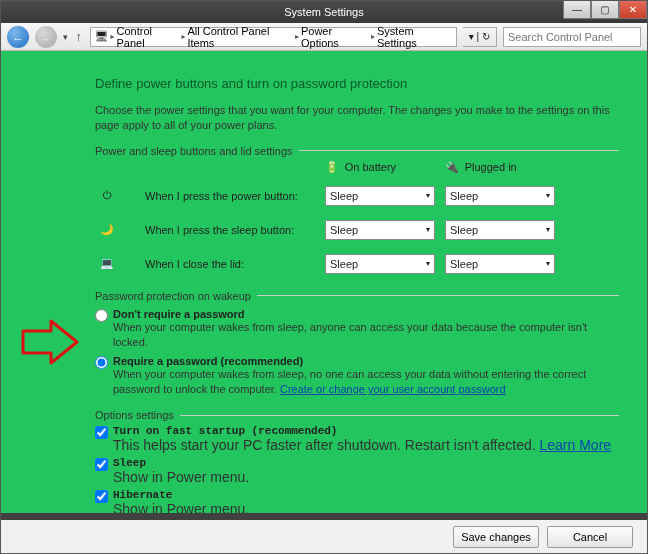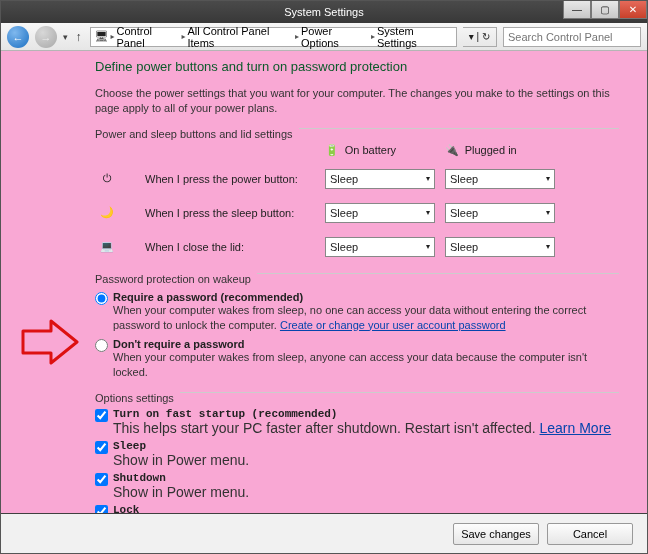--- a/index.html
+++ b/index.html
@@ -4,7 +4,7 @@
 <style>
 * { box-sizing: border-box; margin: 0; padding: 0; font-family: "Segoe UI", Tahoma, sans-serif; }
 body { background: #ccc; width: 648px; height: 554px; overflow: hidden; font-size: 11px; color: #222; }
-.window { background: #f9a8d4; width: 648px; height: 554px; display: flex; flex-direction: column; border: 1px solid #555; }
+.window { background: #22c55e; width: 648px; height: 554px; display: flex; flex-direction: column; border: 1px solid #555; }
 .titlebar { height: 22px; background: linear-gradient(#4a4a4a,#383838); display: flex; align-items: center; justify-content: center; position: relative; }
 .titlebar-text { color: #fff; font-size: 11px; }
 .win-controls { position: absolute; right: 0; top: 0; display: flex; }

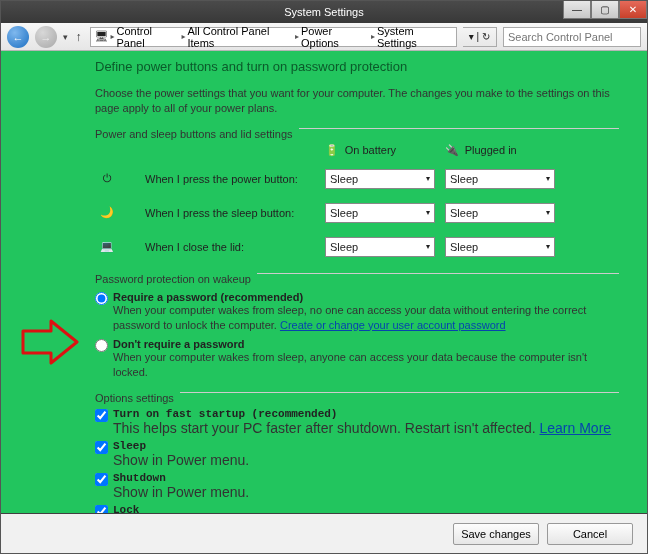--- a/index.html
+++ b/index.html
@@ -20,7 +20,7 @@
 .bc-sep { font-size: 8px; color: #555; }
 .refresh-split { width: 34px; height: 20px; border: 1px solid #aaa; border-left: none; display: flex; align-items: center; justify-content: center; gap: 2px; font-size: 10px; cursor: pointer; }
 .search { width: 138px; height: 20px; border: 1px solid #aaa; background: #fff; color: #888; font-size: 11px; padding: 0 4px; }
-.content { flex: 1; overflow: auto; padding: 8px 28px 8px 94px; position: relative; }
+.content { flex: 1; overflow: auto; padding: 25px 28px 8px 94px; position: relative; }
 .heading { color: #0b5a2a; font-size: 13px; font-weight: normal; margin-bottom: 6px; }
 .desc { font-size: 11px; color: #333; margin-bottom: 12px; line-height: 1.35; margin-top: 12px; }
 .section-title { font-size: 11px; color: #333; margin-bottom: 4px; display:flex; gap:6px;}

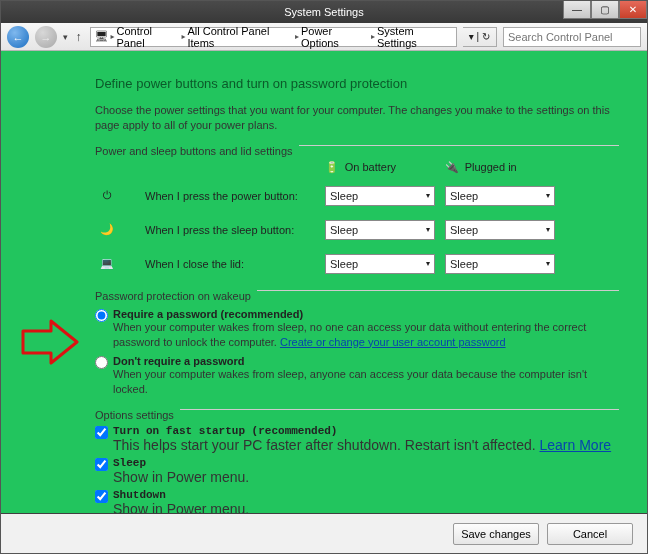--- a/index.html
+++ b/index.html
@@ -23,7 +23,7 @@
 .content { flex: 1; overflow: auto; padding: 25px 28px 8px 94px; position: relative; }
 .heading { color: #0b5a2a; font-size: 13px; font-weight: normal; margin-bottom: 6px; }
 .desc { font-size: 11px; color: #333; margin-bottom: 12px; line-height: 1.35; margin-top: 12px; }
-.section-title { font-size: 11px; color: #333; margin-bottom: 4px; display:flex; gap:6px;}
+.section-title { font-size: 11px; color: #333; margin-bottom: 4px; display:flex; align-items:center; gap:6px;}
 .section-title::after { content:""; flex:1; height:1px; background:#ccc; }
 .power-grid { display: grid; grid-template-columns: 40px 170px 110px 110px; column-gap: 10px; row-gap: 10px; align-items: center; margin-bottom: 14px; }
 .col-head { font-size: 11px; display:flex; align-items:center; gap:6px; }

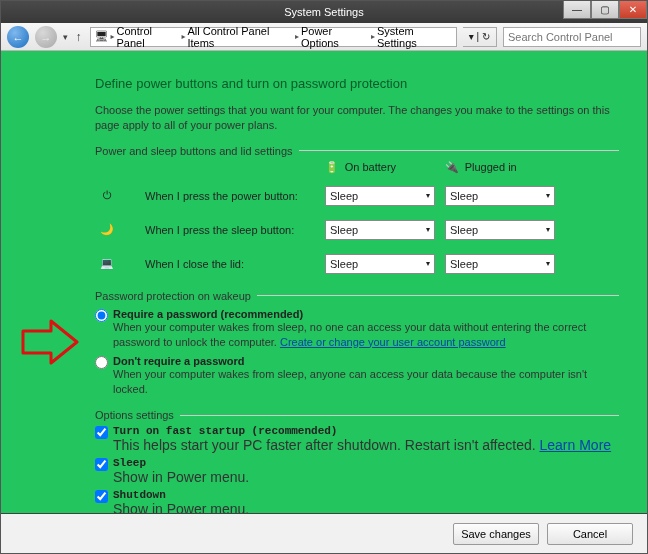--- a/index.html
+++ b/index.html
@@ -140,17 +140,17 @@
       </div>
 
     <div class="radio-block">
+      <input type="radio" name="pw" style="">
+      <div class="radio-label">Don't require a password</div>
+      <div class="radio-sub">When your computer wakes from sleep, anyone can access your data because the computer isn't locked.</div>
+    </div>
+
+    <div class="radio-block">
       <input type="radio" name="pw" checked="" style="">
       <div class="radio-label">Require a password (recommended)</div>
       <div class="radio-sub">
         <span>When your computer wakes from sleep, no one can access your data without entering the correct password to unlock the computer. </span><span class="link">Create or change your user account password</span>
       </div>
-    </div>
-
-    <div class="radio-block">
-      <input type="radio" name="pw" style="">
-      <div class="radio-label">Don't require a password</div>
-      <div class="radio-sub">When your computer wakes from sleep, anyone can access your data because the computer isn't locked.</div>
     </div>
 
     <div style="height:10px"></div>

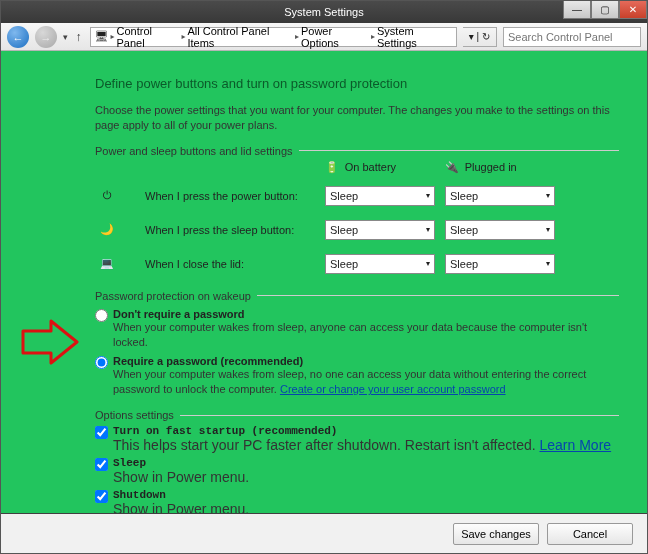--- a/index.html
+++ b/index.html
@@ -172,7 +172,7 @@
     </div>
     <div class="check-block">
       <input type="checkbox" checked="" style="">
-      <div class="check-label">Shutdown</div>
+      <div class="check-label">Hibernate</div>
       <div class="check-sub">Show in Power menu.</div>
     </div>
     <div class="check-block">

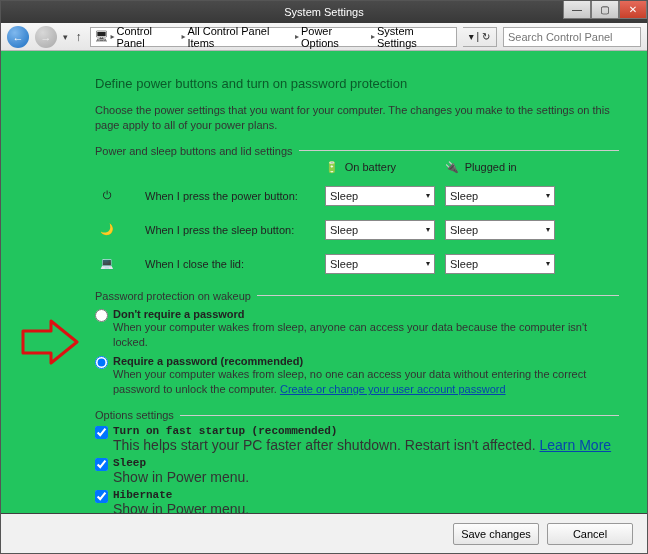--- a/index.html
+++ b/index.html
@@ -40,7 +40,7 @@
 .check-block input[type=checkbox]{ position:absolute; left:0; top:1px; }
 .check-label { font-weight:bold; font-size:11px;font-family:Liberation Mono, monospace; }
 .check-sub { font-size:14px; color:#333; }
-.footer { height: 40px; background: #f1f1f1; border-top: 1px solid #404040; display:flex; align-items:center; justify-content:flex-end; padding: 0 14px; gap: 8px; }
+.footer { height: 40px; background: #f1f1f1; border-top: 7px solid #404040; display:flex; align-items:center; justify-content:flex-end; padding: 0 14px; gap: 8px; }
 .btn { min-width: 86px; height: 22px; background: linear-gradient(#fdfdfd,#e6e6e6); border: 1px solid #999; border-radius: 2px; font-size: 11px; cursor: pointer; }
 </style>
 </head>

